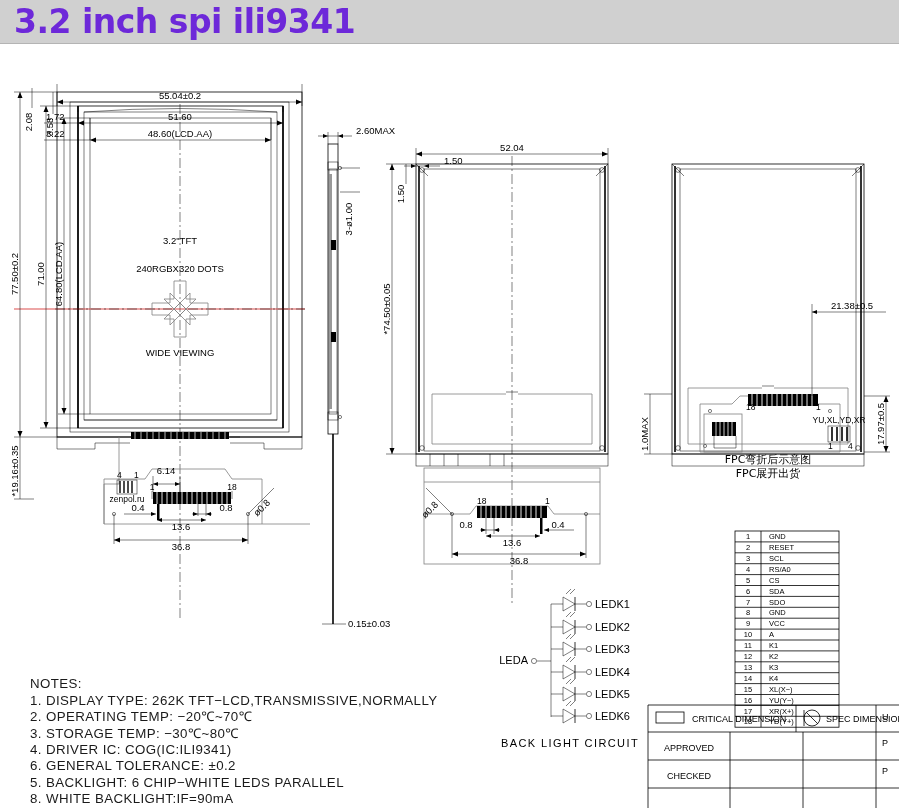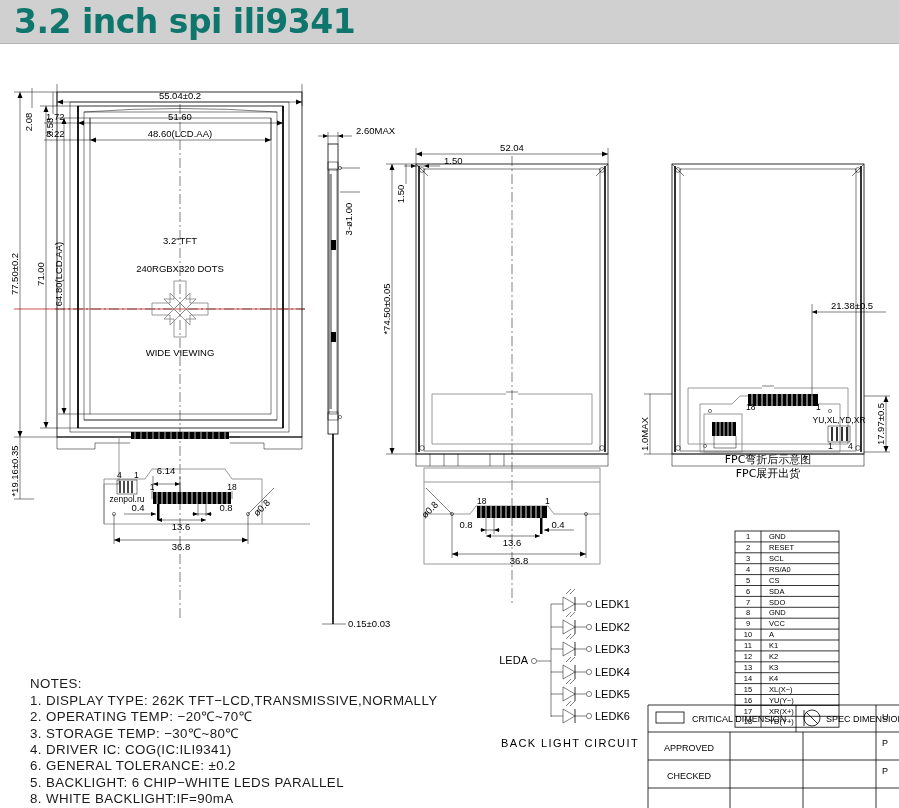--- a/index.html
+++ b/index.html
@@ -21,7 +21,7 @@
   #header-title {
     position: absolute; left: 14px; top: 2px;
     font-size: 33px; font-weight: bold;
-    color: #0f766e;
+    color: #6d28d9;
     letter-spacing: -0.5px;
     font-family: "DejaVu Sans", sans-serif;
   }

